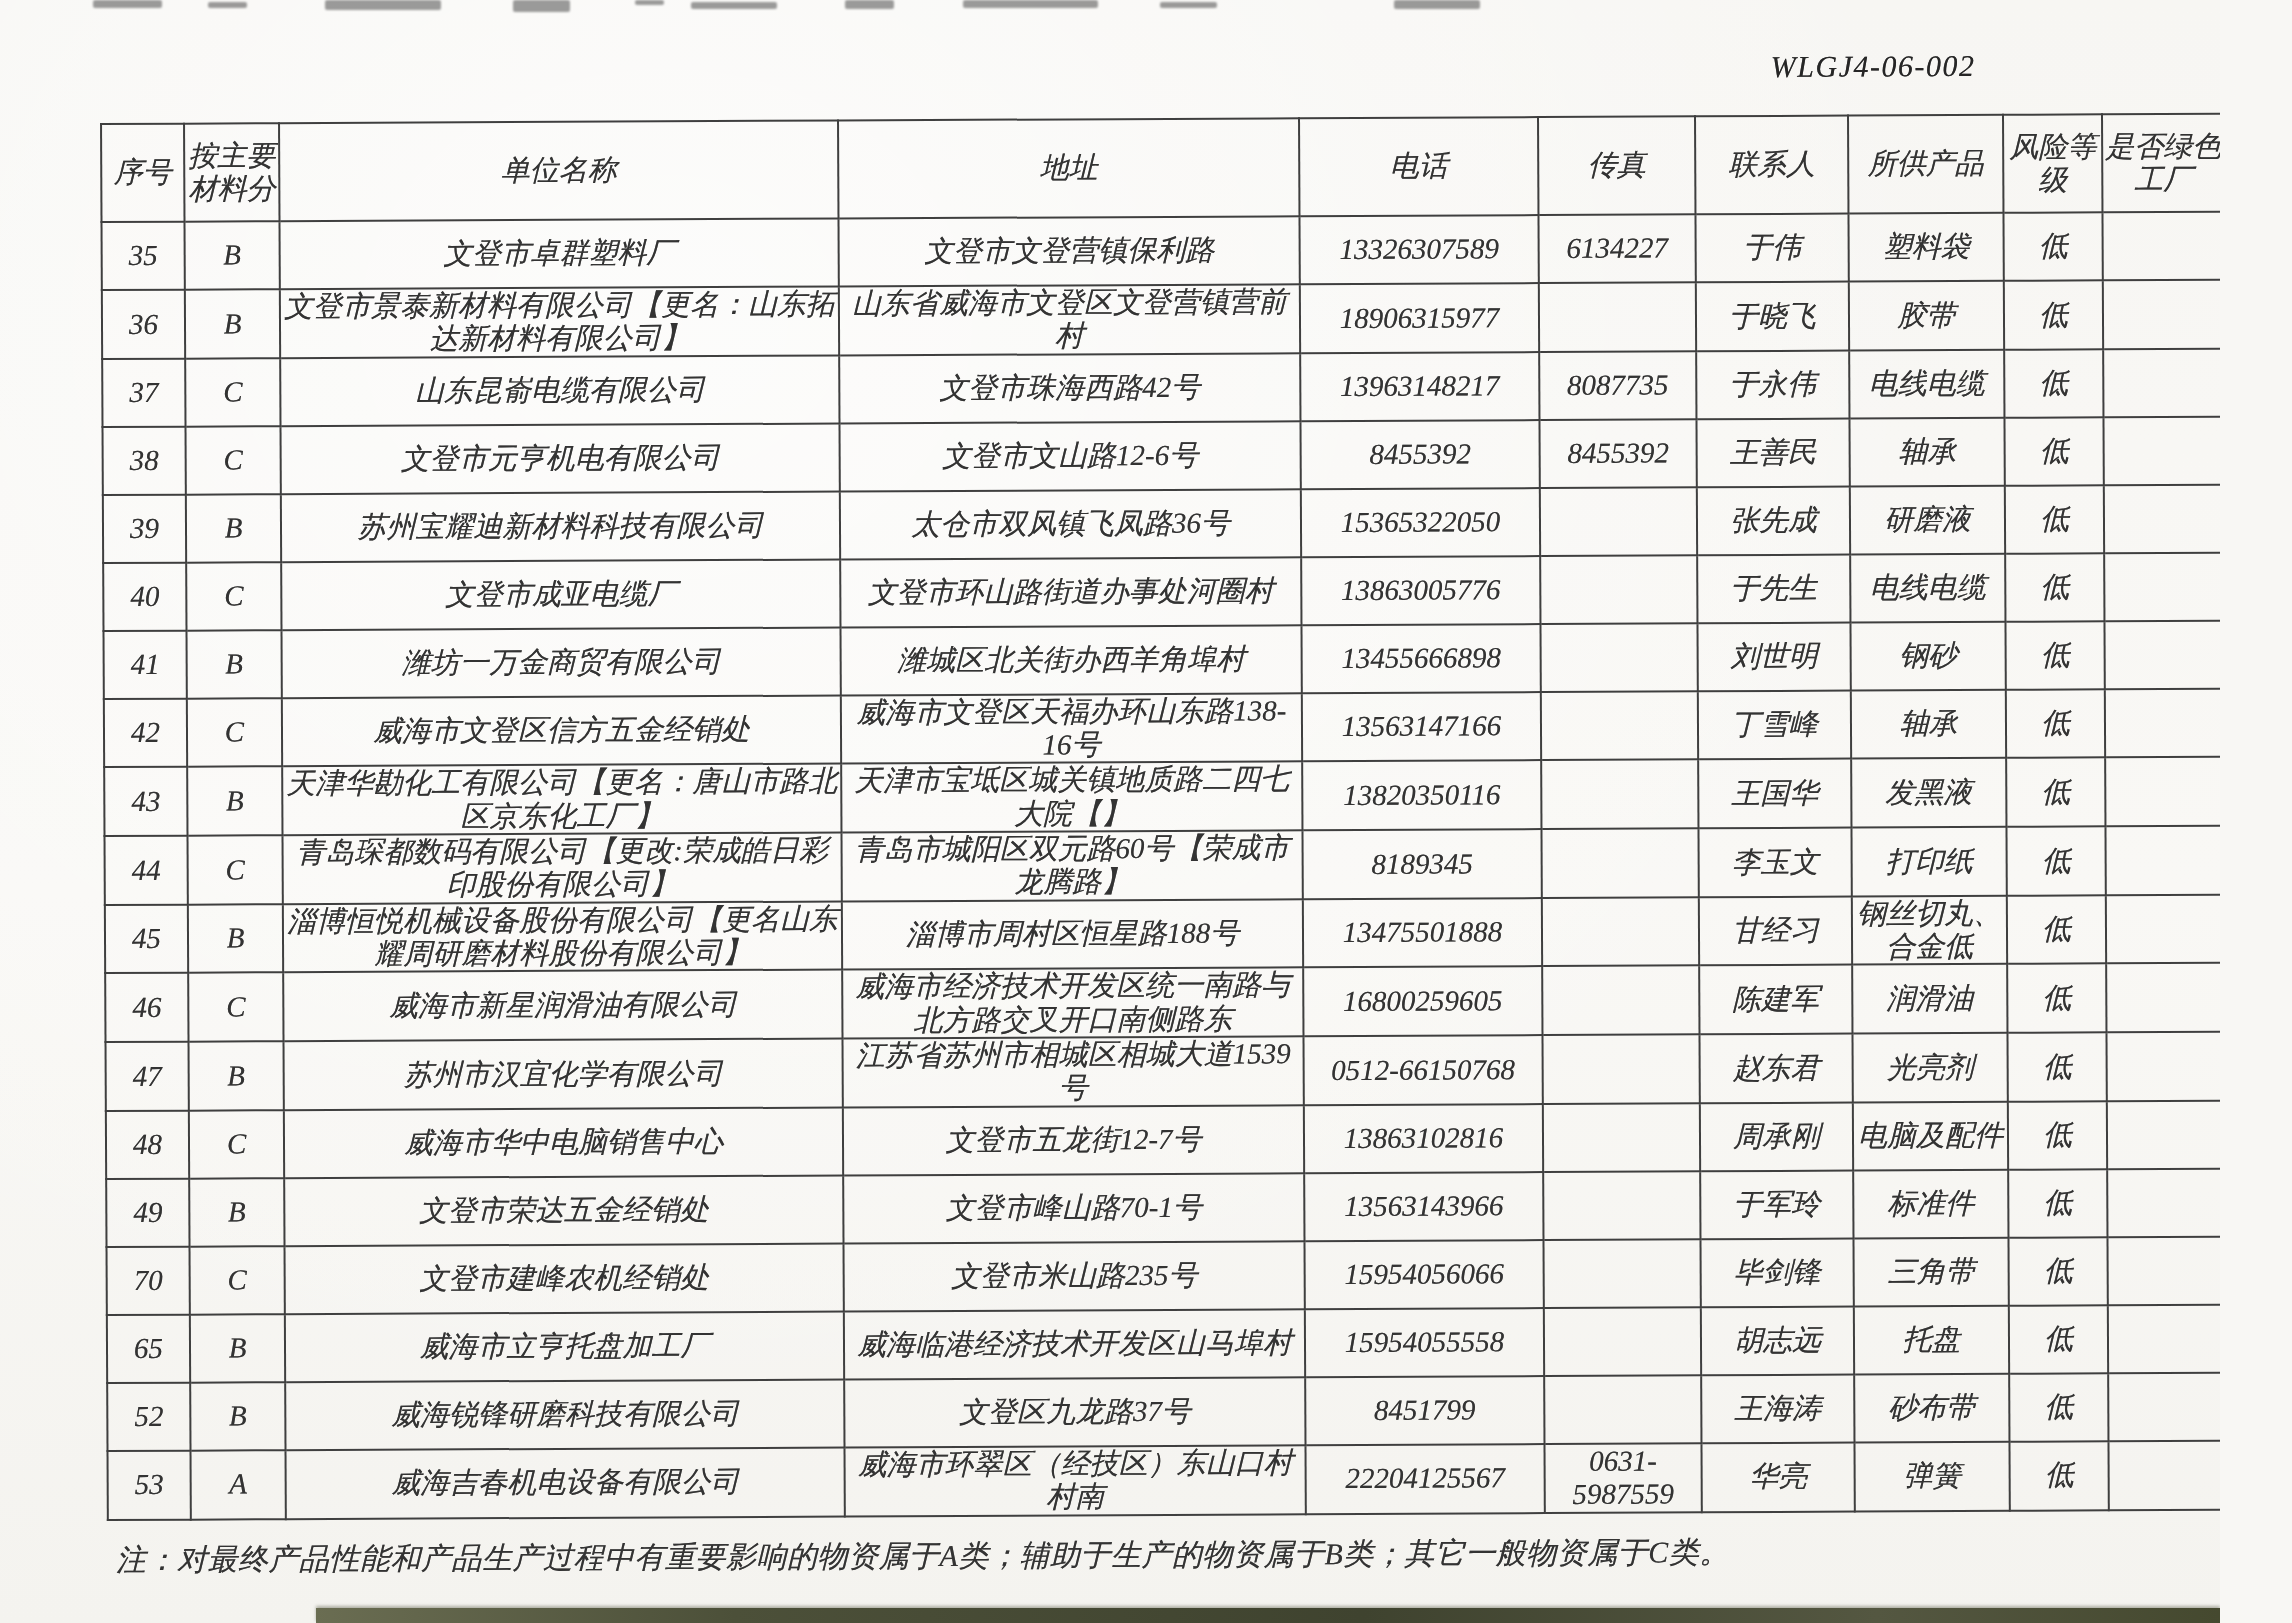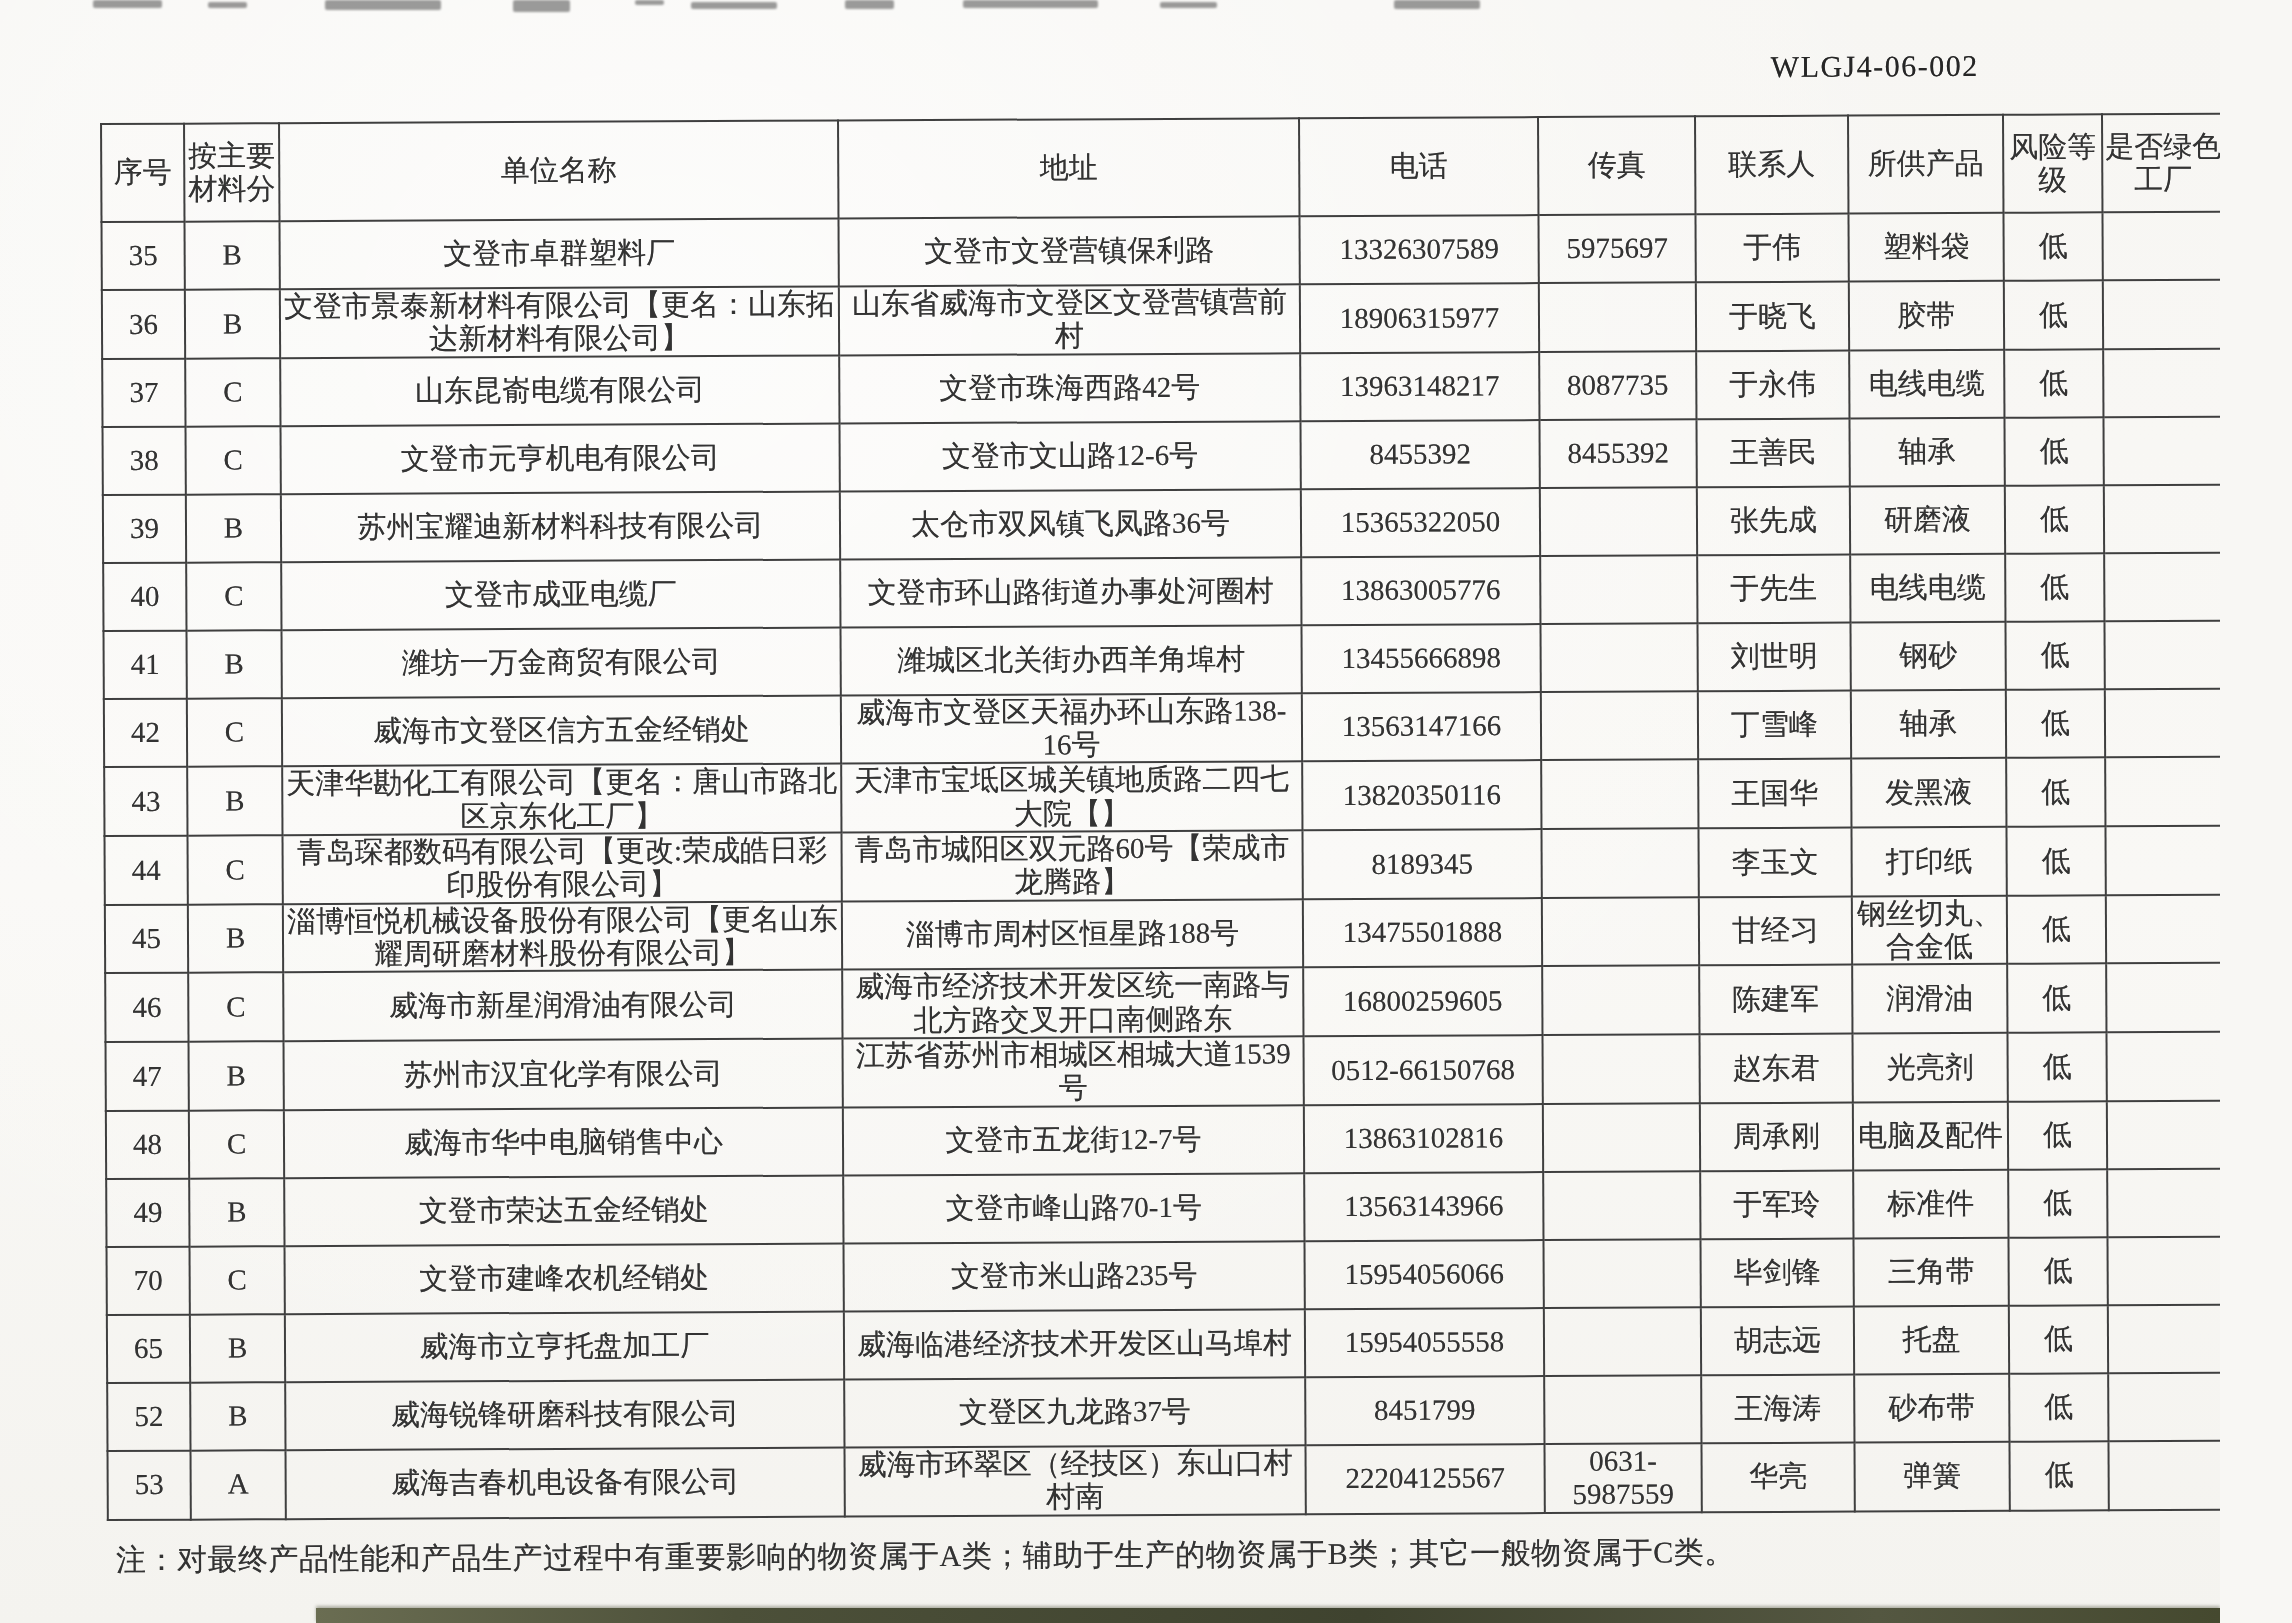--- a/index.html
+++ b/index.html
@@ -13,6 +13,7 @@
     background:
       radial-gradient(ellipse at 30% 20%, rgba(255,255,255,.65), rgba(0,0,0,0) 60%),
       linear-gradient(180deg,#f7f6f3 0%,#f9f8f5 55%,#f4f3ef 100%);
+    font-style: italic;
   }
   .content{position:absolute;left:0;top:0;width:2293px;height:1623px;
     transform:rotate(-0.28deg);transform-origin:50% 45%;}

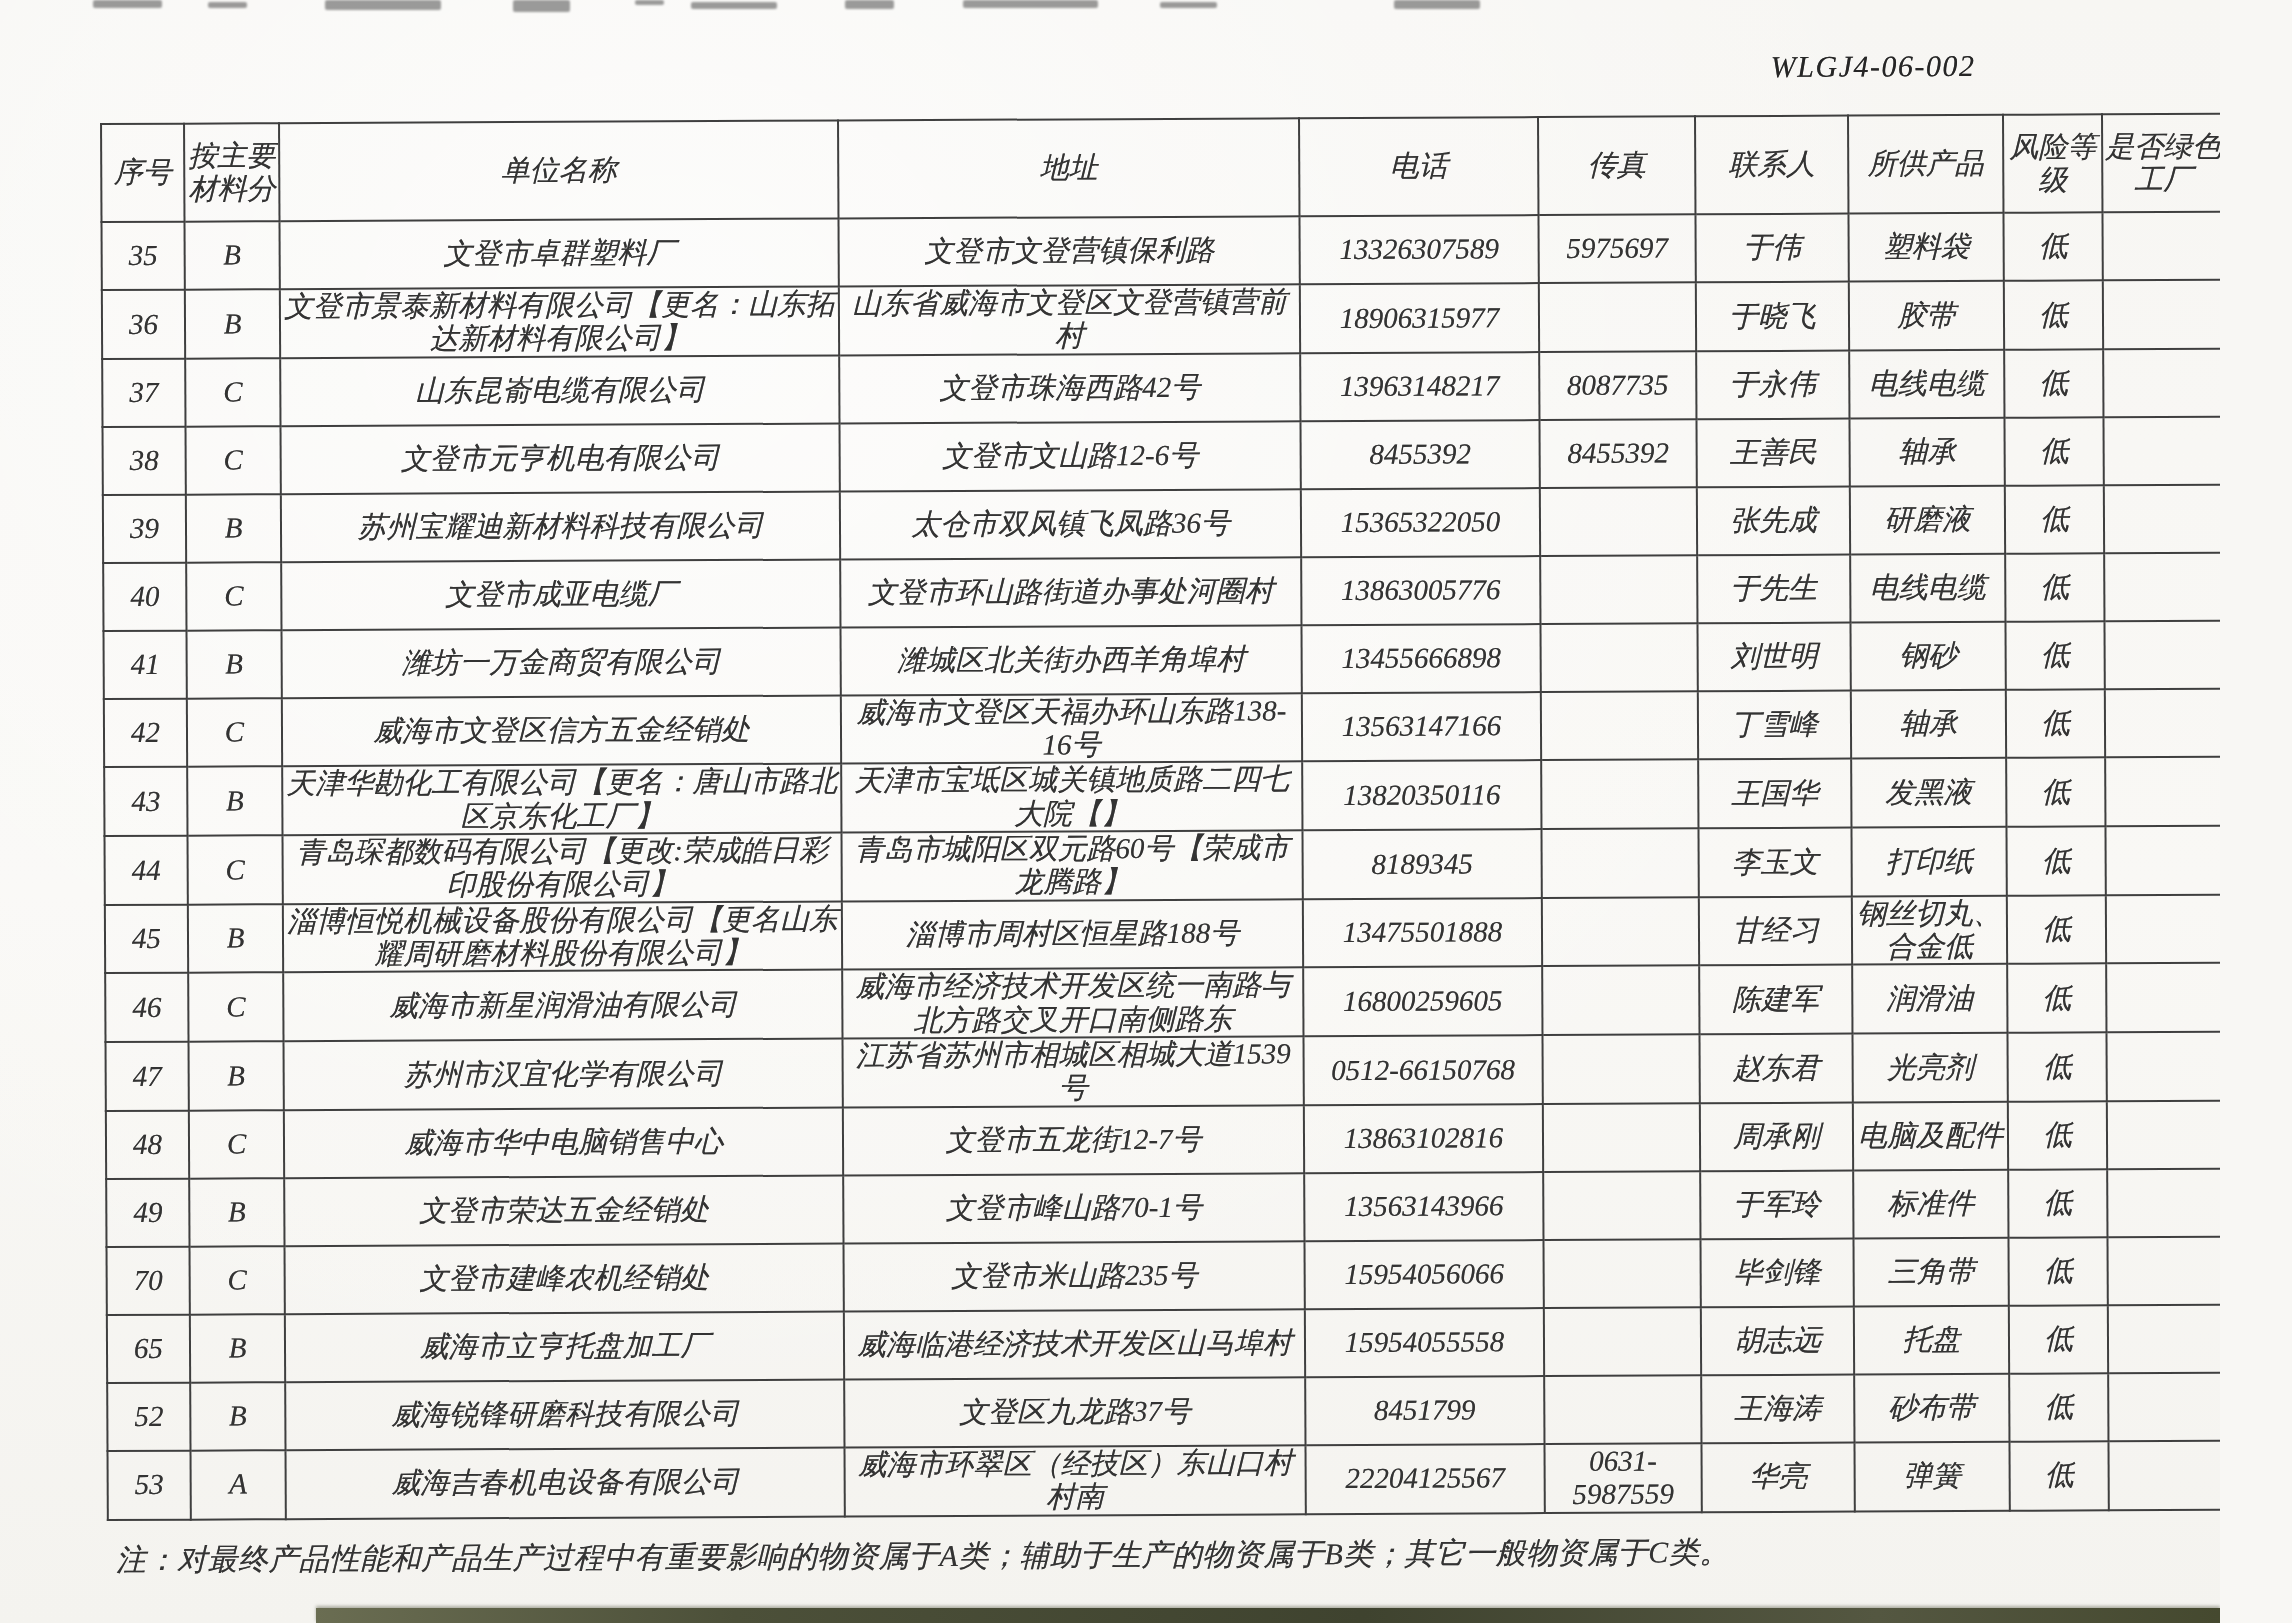--- a/index.html
+++ b/index.html
@@ -127,7 +127,7 @@
             <td class="c-name">文登市卓群塑料厂</td>
             <td class="c-address">文登市文登营镇保利路</td>
             <td class="c-phone">13326307589</td>
-            <td class="c-fax">5975697</td>
+            <td class="c-fax">6134227</td>
             <td class="c-contact">于伟</td>
             <td class="c-product">塑料袋</td>
             <td class="c-risk">低</td>

